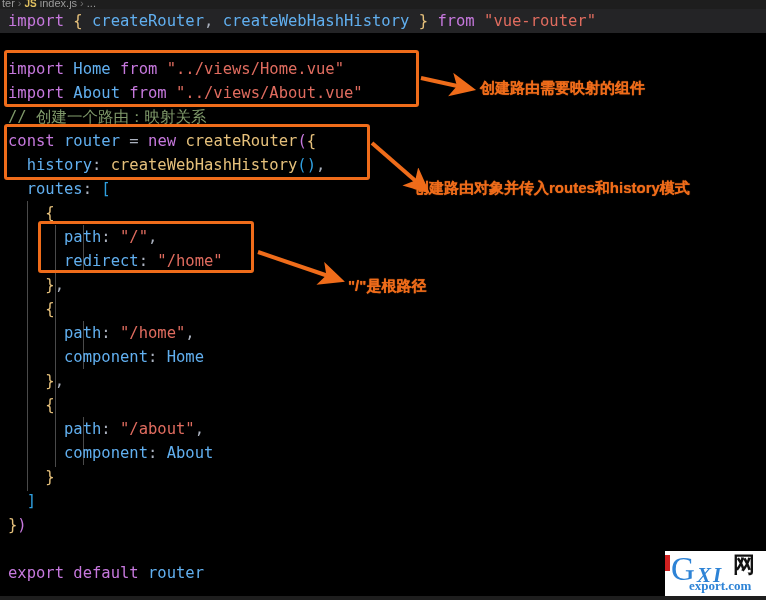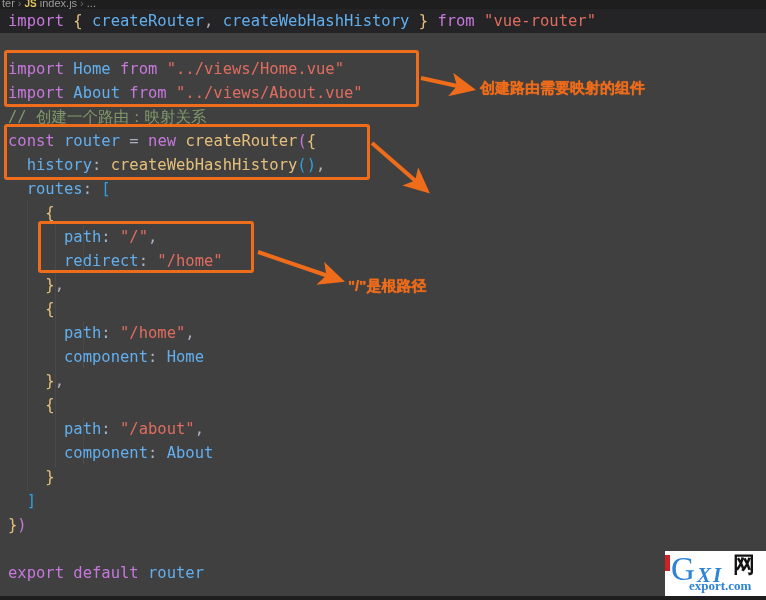--- a/index.html
+++ b/index.html
@@ -44,7 +44,7 @@
     left: 0;
     width: 766px;
     height: 591px;
-    background: #404040;
+    background: #000000;
   }
   .code {
     position: absolute;

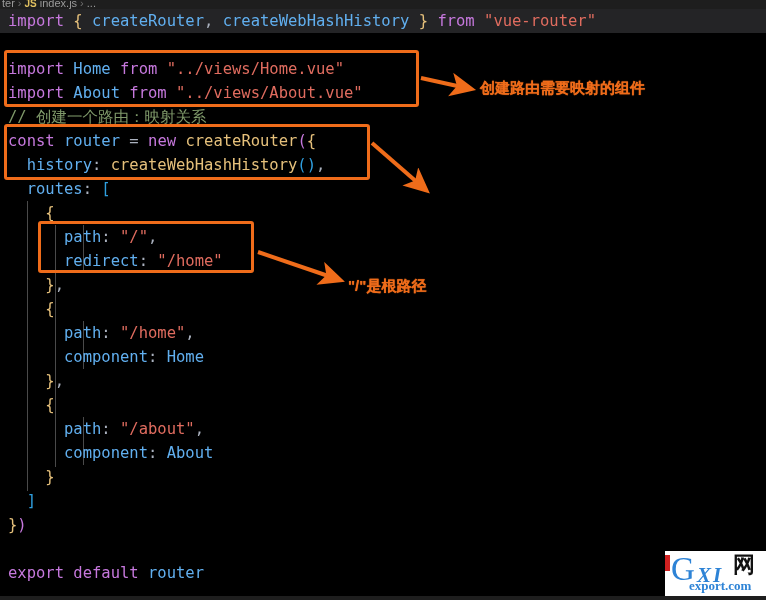--- a/index.html
+++ b/index.html
@@ -208,6 +208,7 @@
     </svg>
 
     <div class="note" style="left:480px; top:77px;">创建路由需要映射的组件</div>
+    <div class="note" style="left:414px; top:177px;">创建路由对象并传入routes和history模式</div>
     <div class="note" style="left:348px; top:275px;">"/"是根路径</div>
   </div>
 

